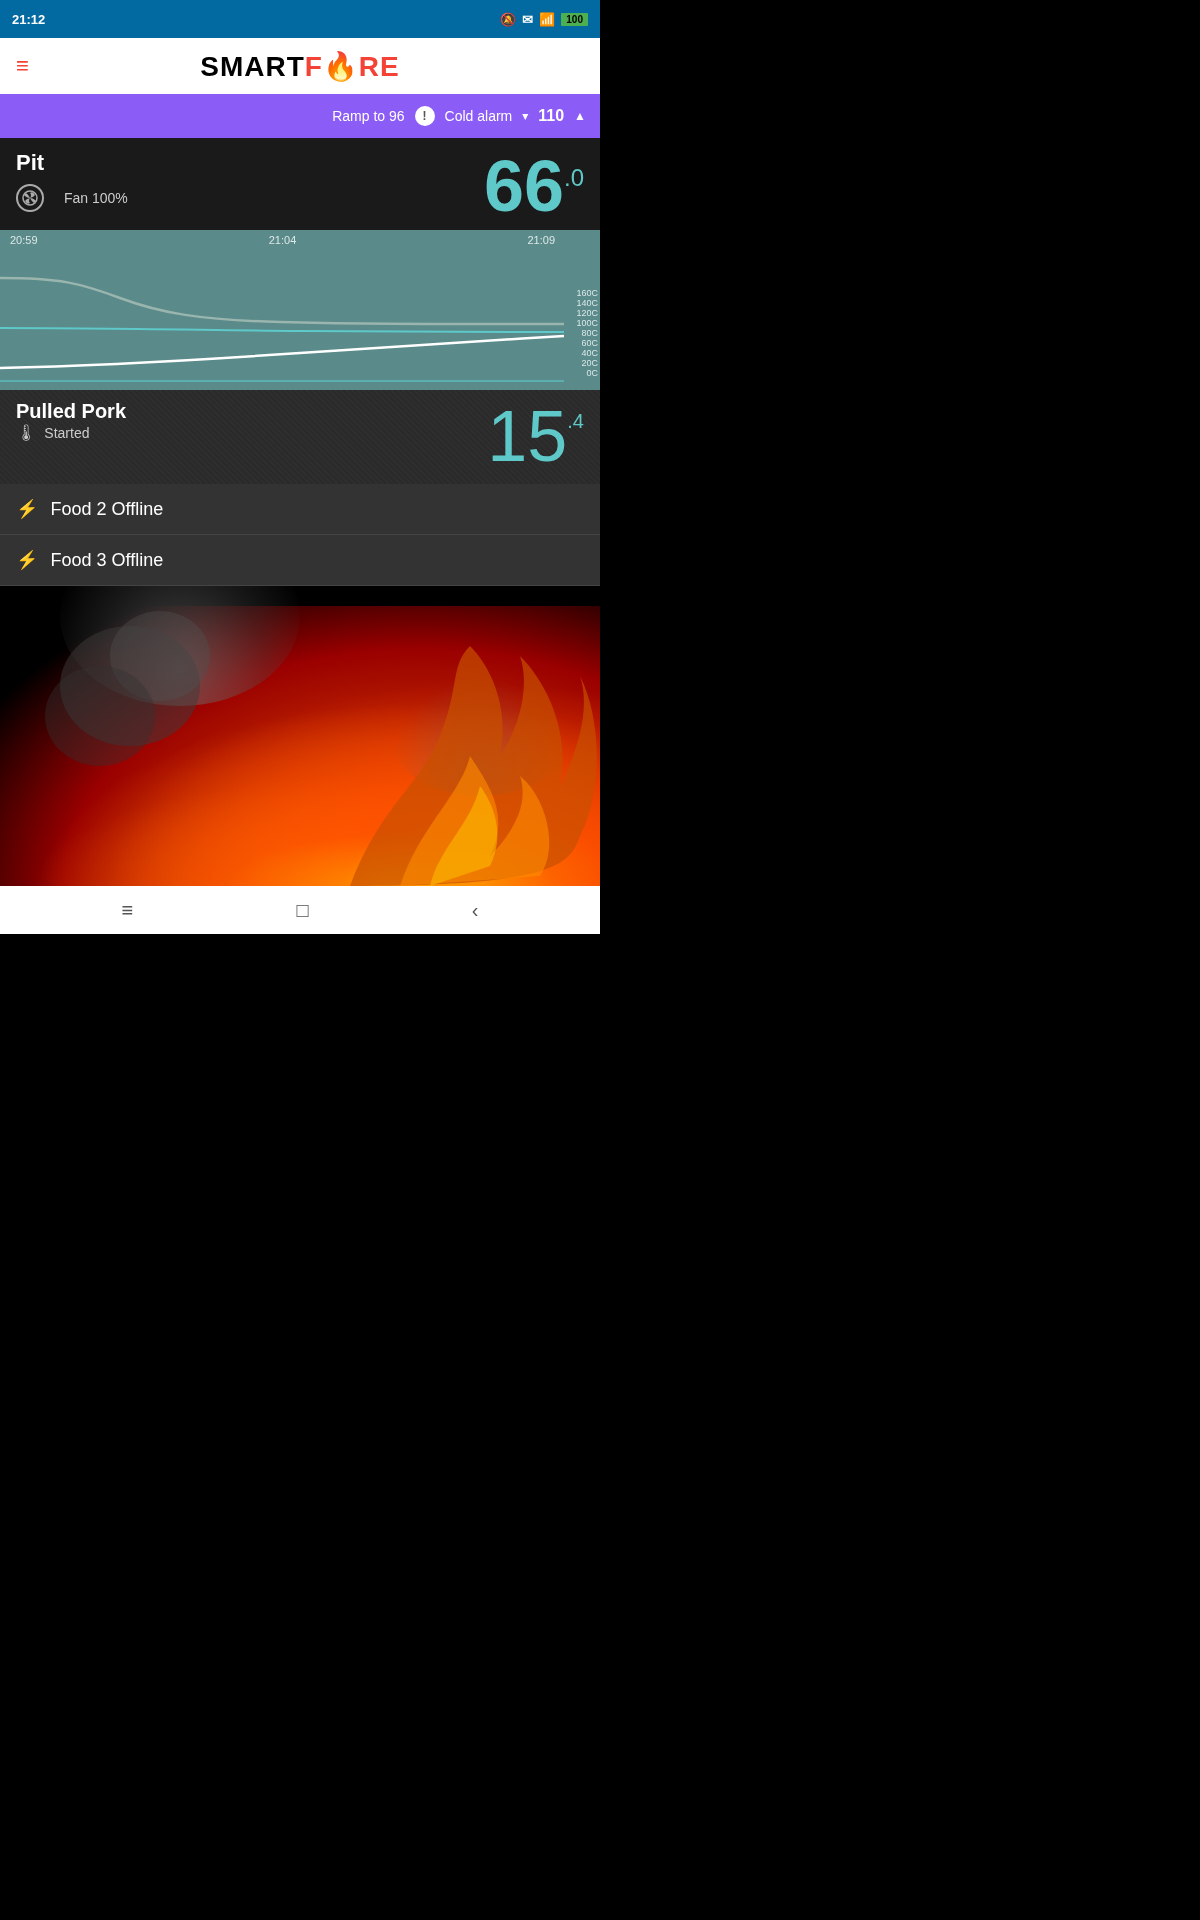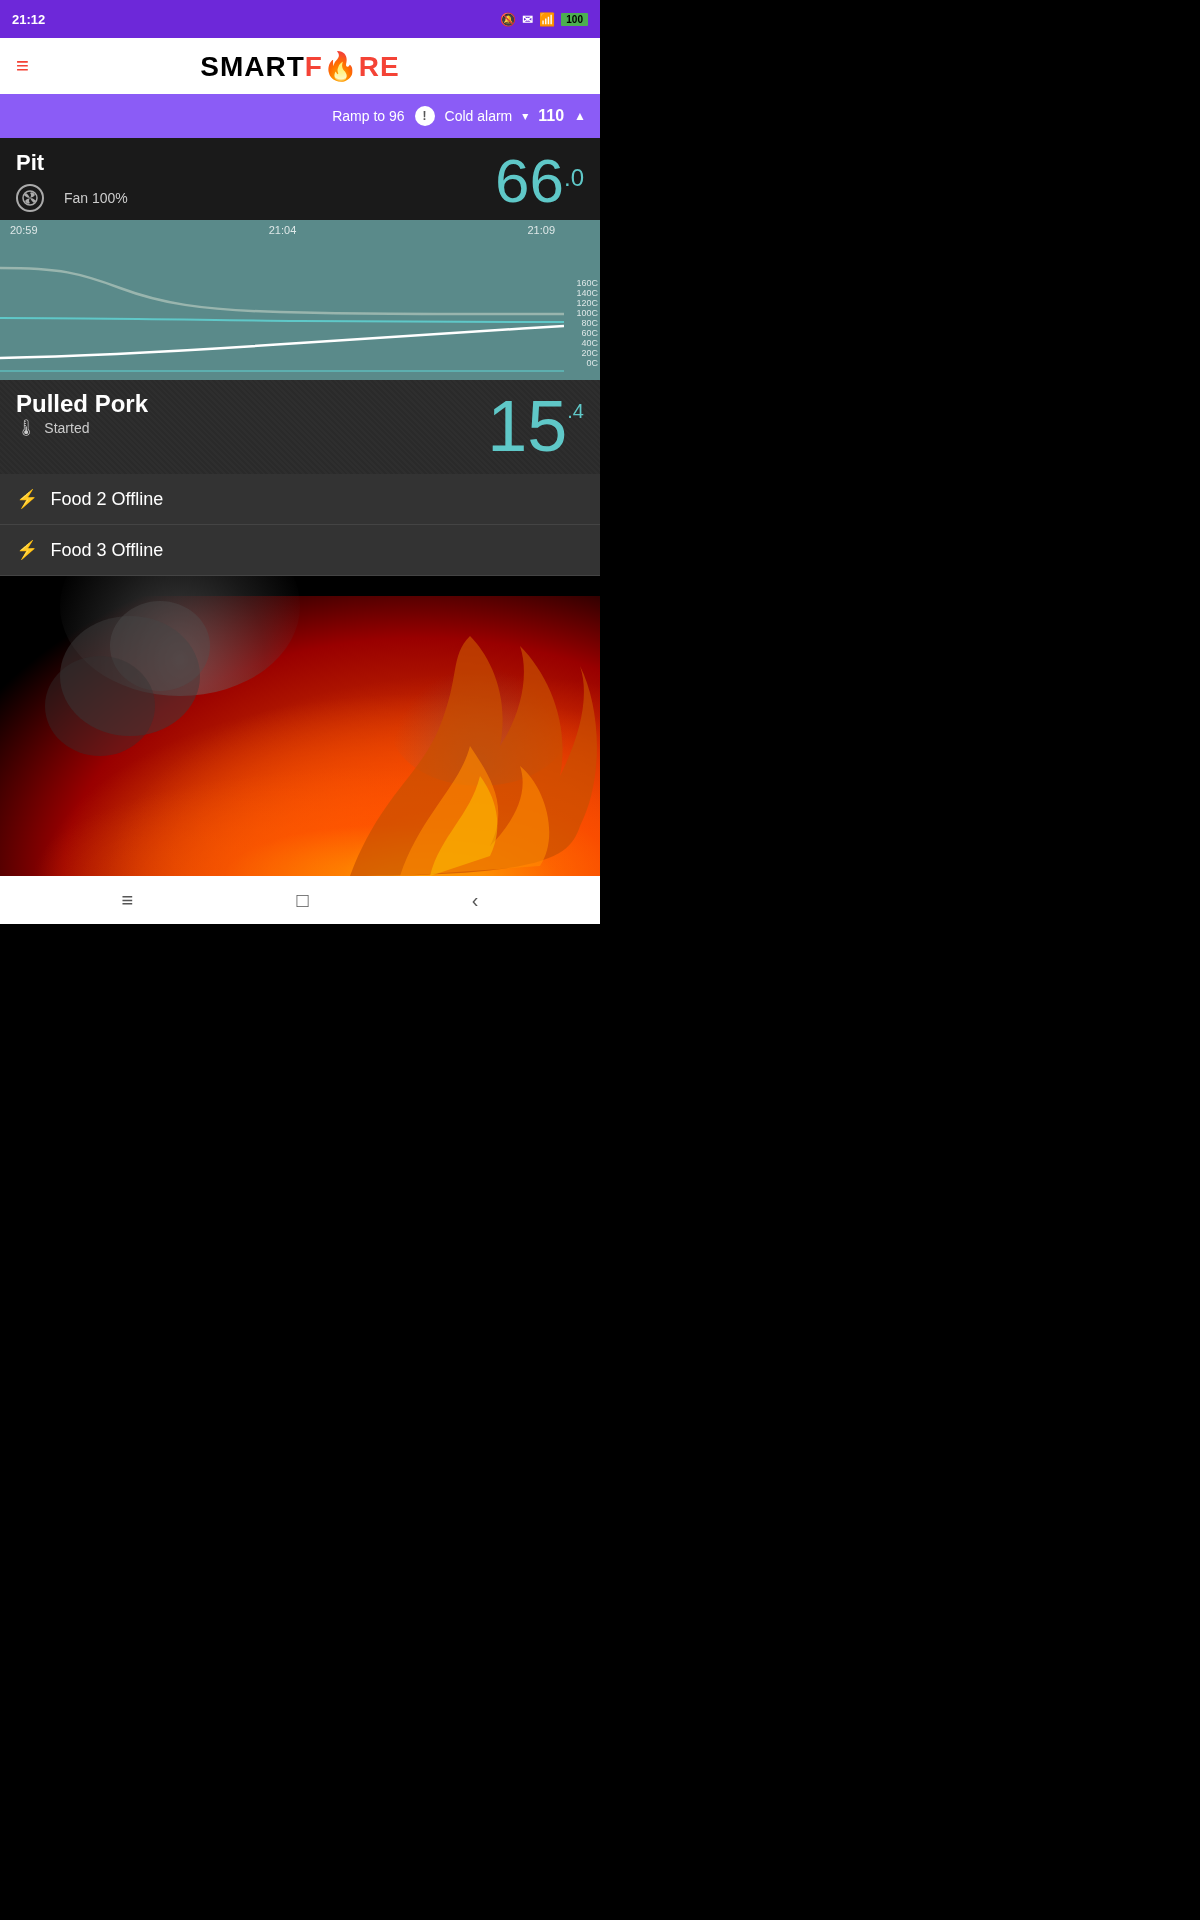--- a/index.html
+++ b/index.html
@@ -15,7 +15,7 @@
 
     
     .status-bar {
-      background: #6d28d9;
+      background: #0369a1;
       color: #fff;
       display: flex;
       justify-content: space-between;

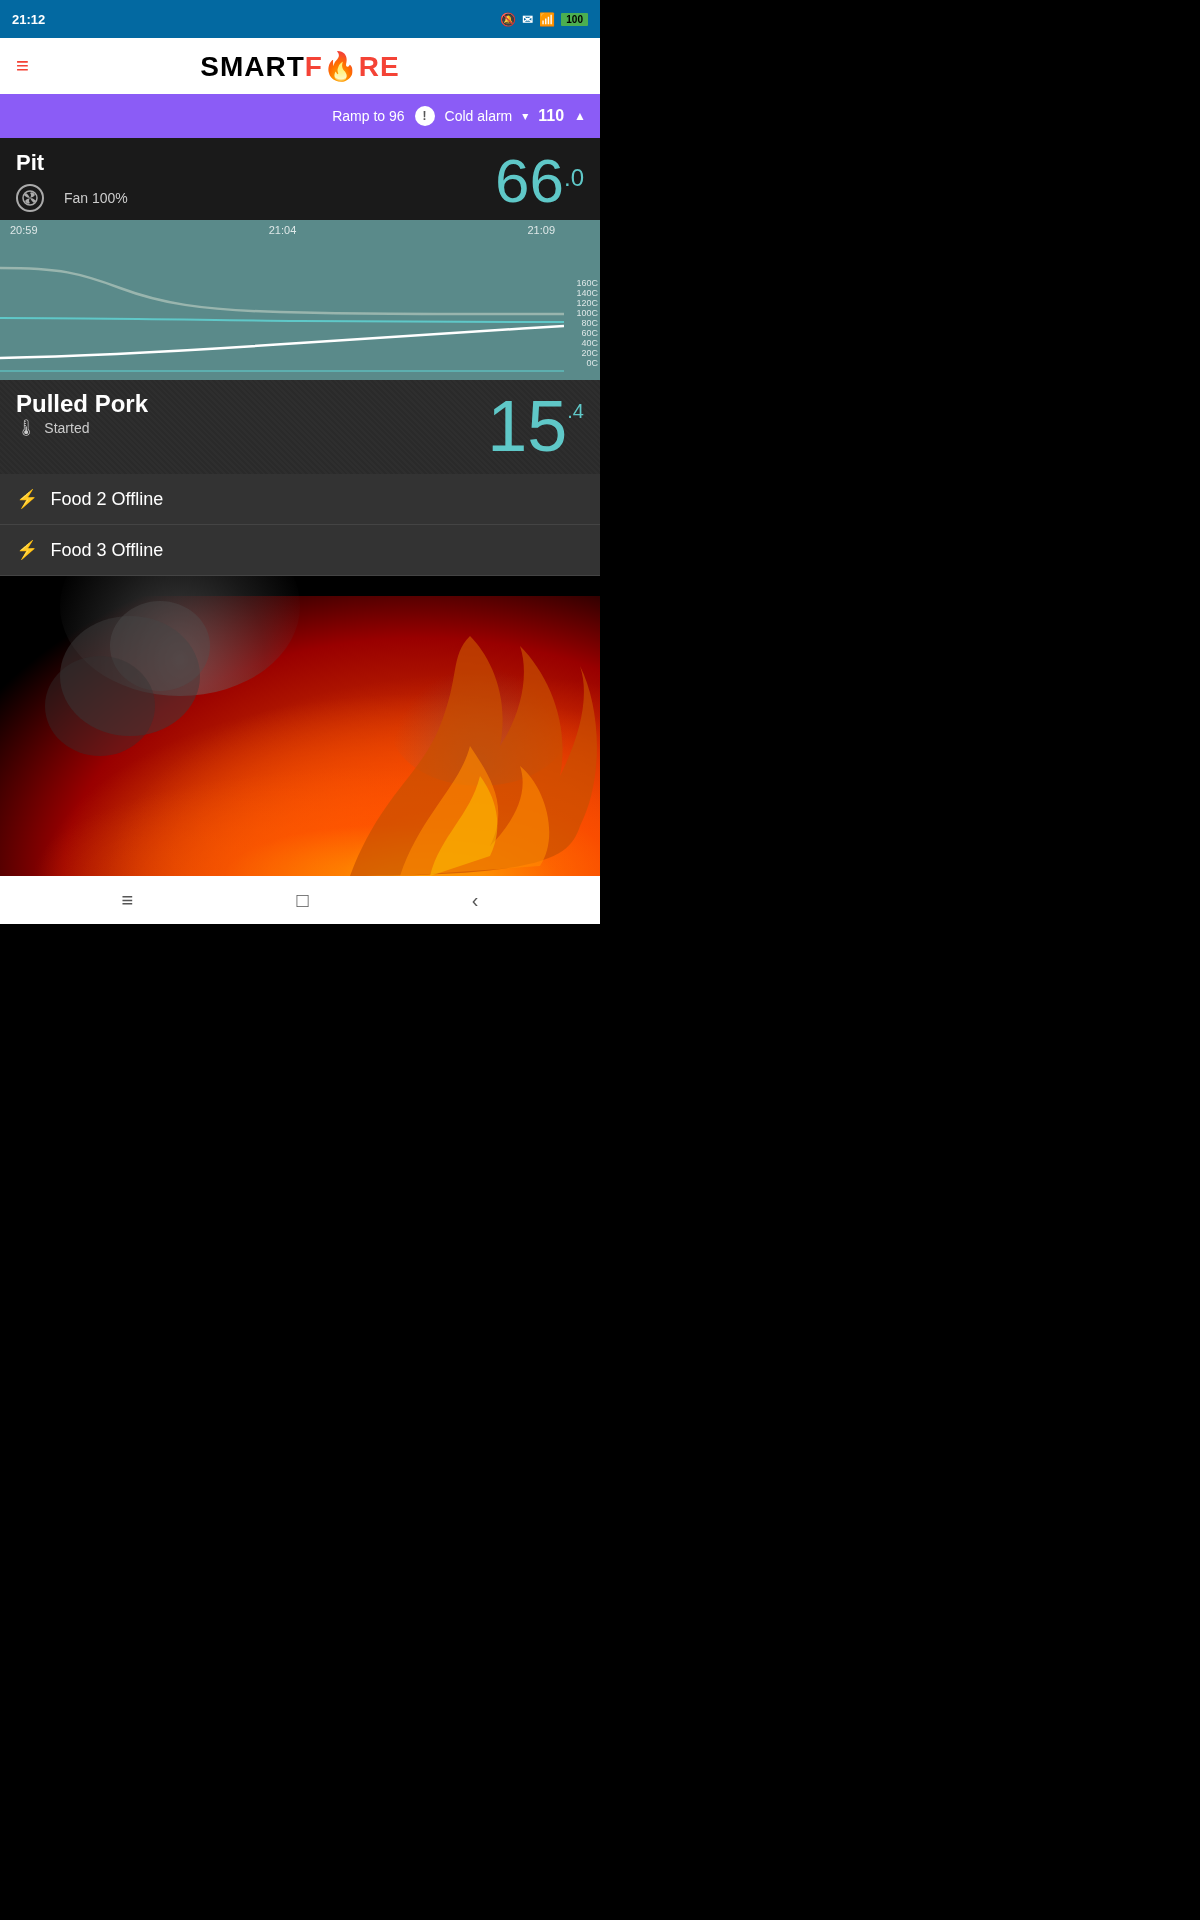--- a/index.html
+++ b/index.html
@@ -149,8 +149,8 @@
     }
     .pit-temp-main {
       color: #5fc8c8;
-      font-size: 62px;
-      font-weight: 400;
+      font-size: 72px;
+      font-weight: 700;
       line-height: 1;
     }
     .pit-temp-decimal {

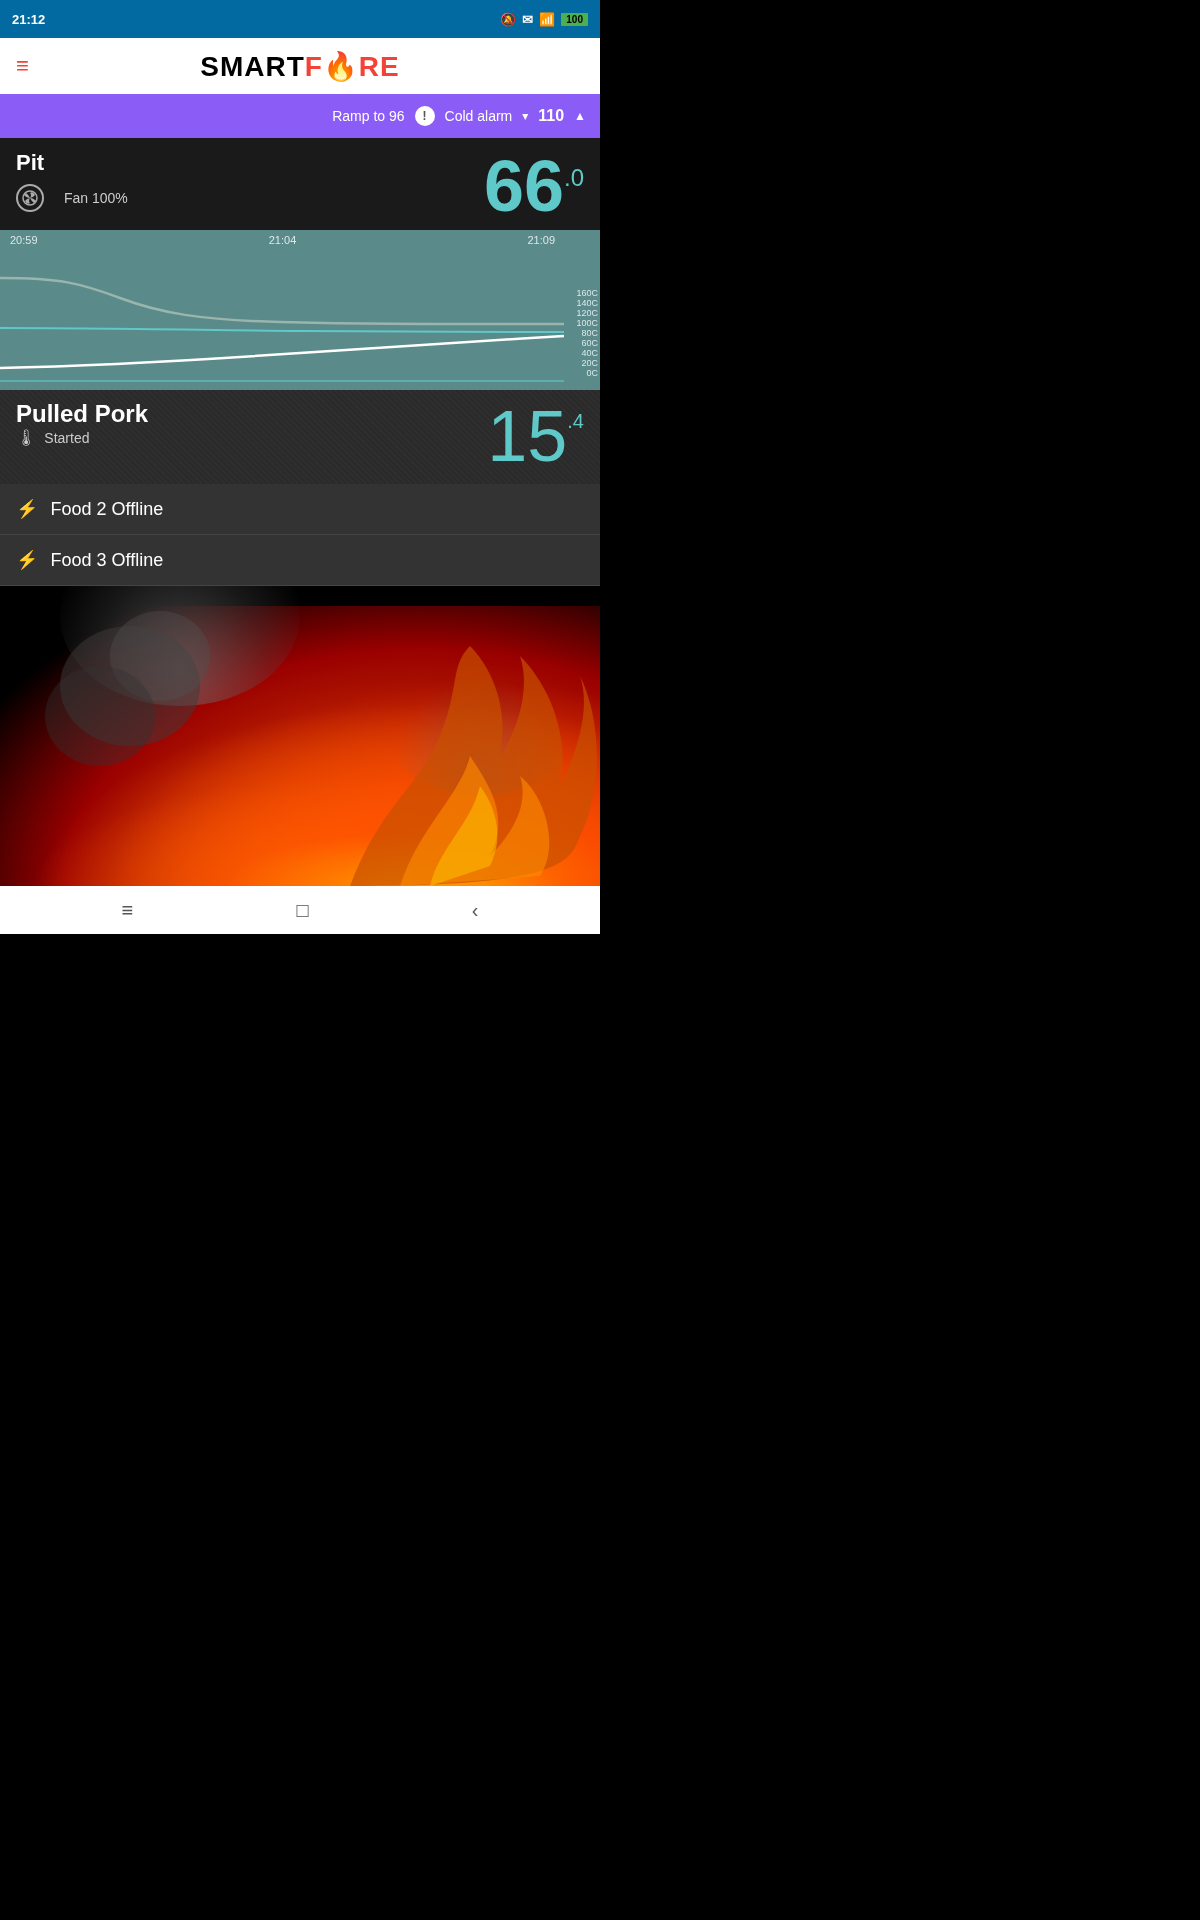--- a/index.html
+++ b/index.html
@@ -223,7 +223,7 @@
     }
     .food-name {
       color: #fff;
-      font-size: 24px;
+      font-size: 20px;
       font-weight: bold;
     }
     .food-temp-container {

